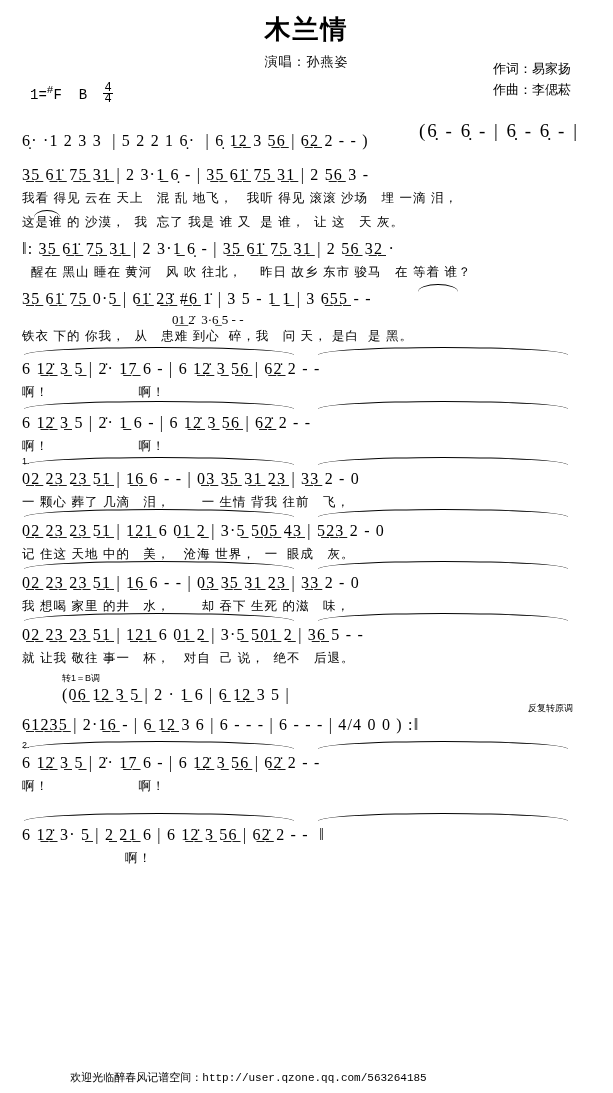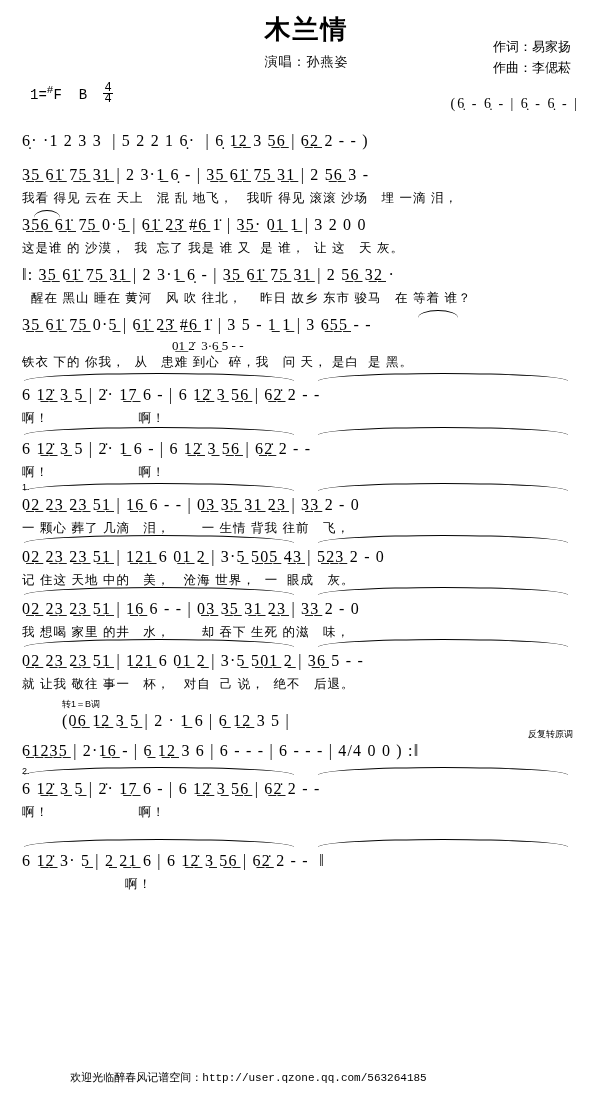--- a/index.html
+++ b/index.html
@@ -39,7 +39,7 @@
   .credits {
     position: absolute;
     right: 42px;
-    top: 36px;
+    top: 58px;
     font-size: 13px;
     line-height: 21px;
     text-align: left;

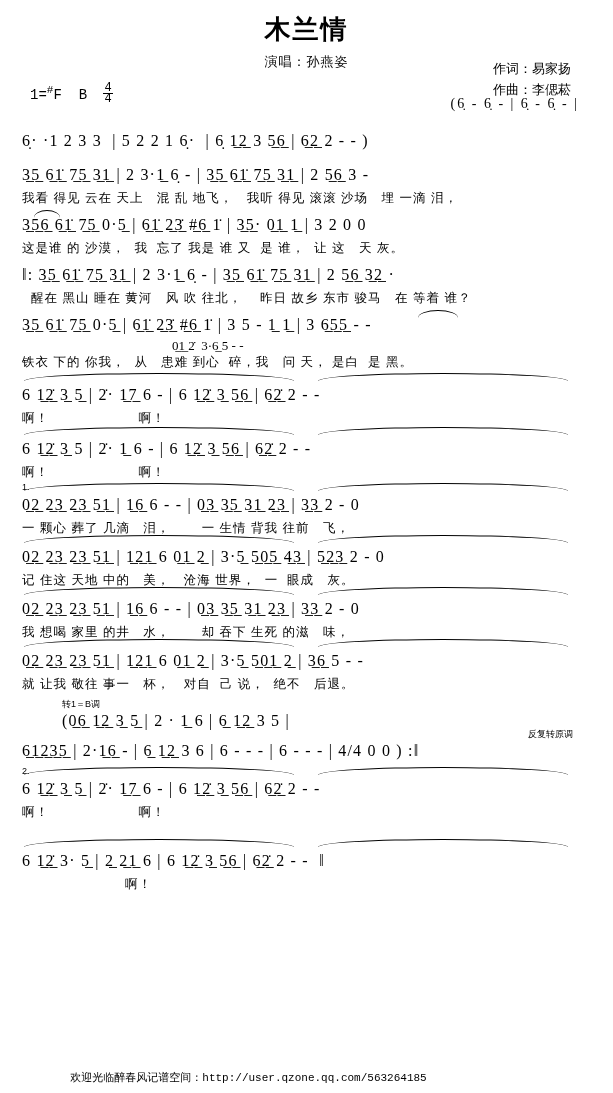--- a/index.html
+++ b/index.html
@@ -71,8 +71,8 @@
   .pickup {
     position: absolute;
     right: 34px;
-    top: 96px;
-    font-size: 14px;
+    top: 120px;
+    font-size: 19px;
     letter-spacing: 2px;
     font-family: "Liberation Serif", serif;
   }

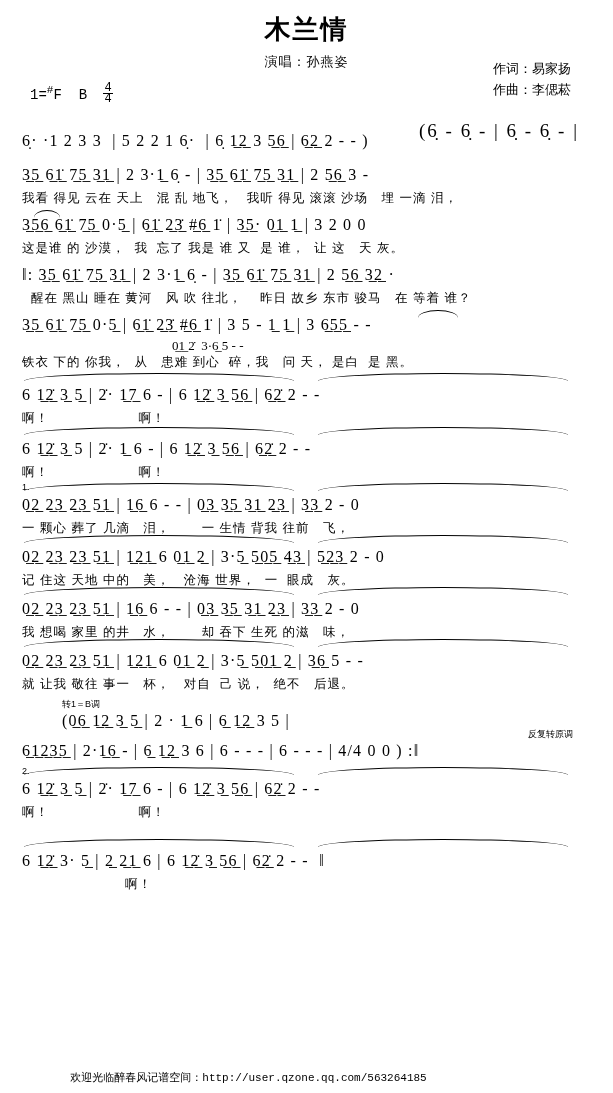--- a/index.html
+++ b/index.html
@@ -180,7 +180,6 @@
 
     <div class="line">
       <div class="arc" style="left:34px; top:-2px; width:26px;"></div>
-      <div class="notes">3̲5̲6̲ 6̲1̲̇ 7̲5̲ 0·5̲ | 6̲1̲̇ 2̲3̲̇ #̲6̲ 1̇ | 3̲5̲· 0̲1̲ 1̲ | 3 2 0 0</div>
       <div class="lyrics">这是谁 的 沙漠，  我  忘了 我是 谁 又  是 谁，  让 这   天 灰。</div>
     </div>
 

